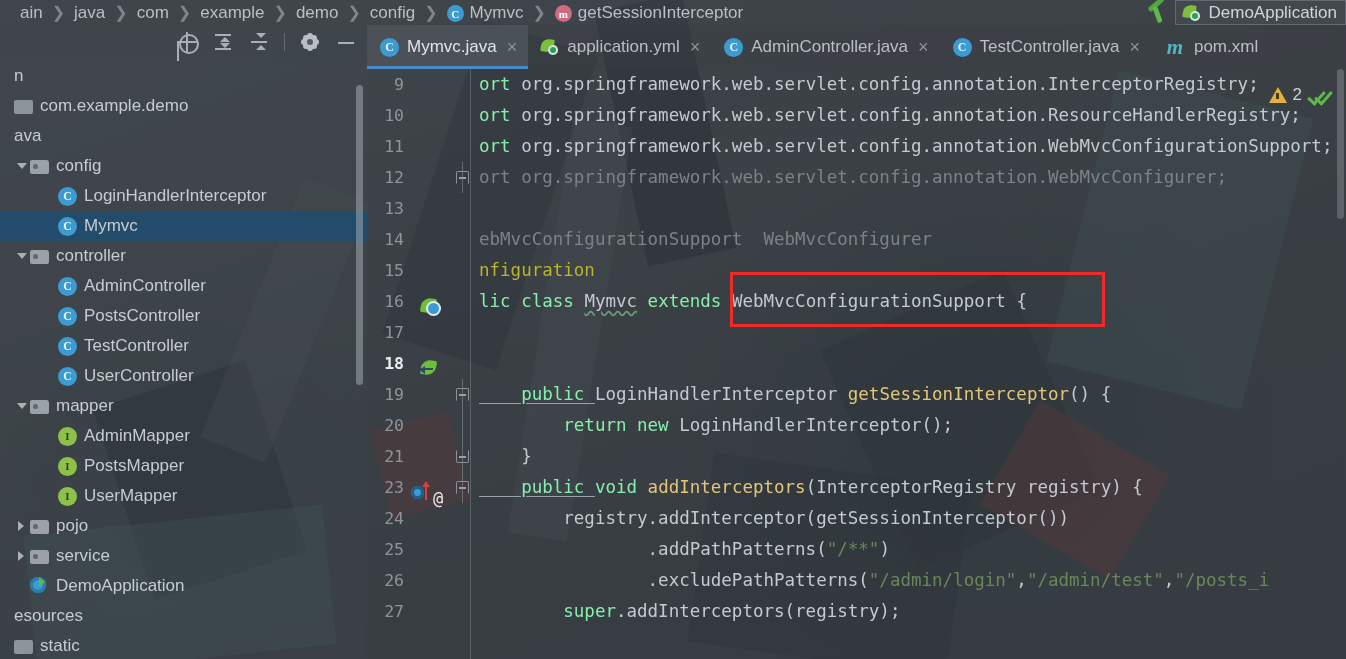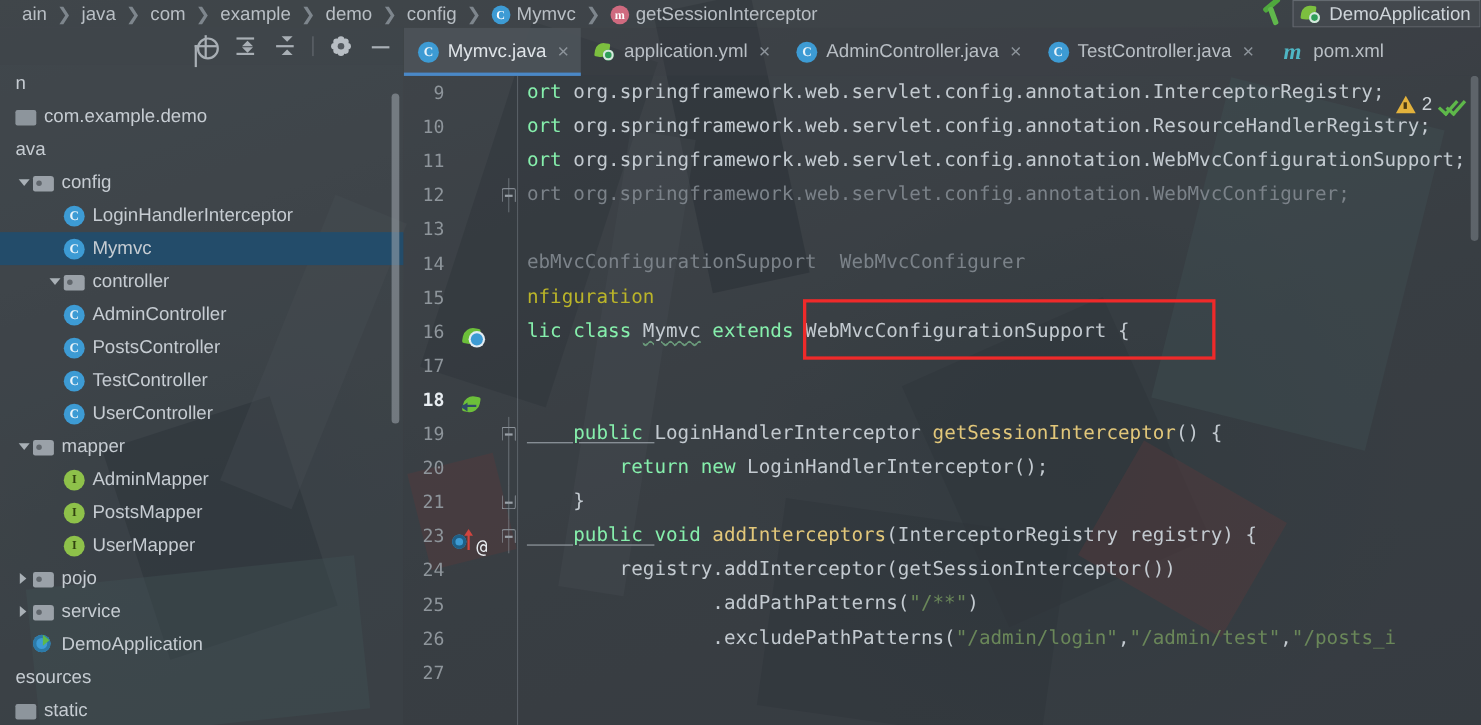--- a/index.html
+++ b/index.html
@@ -375,7 +375,7 @@
           <span class="cls">C</span>
           <span class="tlabel">Mymvc</span>
         </div>
-        <div class="trow" style="padding-left: 16px; margin-left: 28px;">
+        <div class="trow" style="padding-left: 16px;">
           <span class="arrow"></span>
           <span class="folder"></span>
           <span class="tlabel">controller</span>

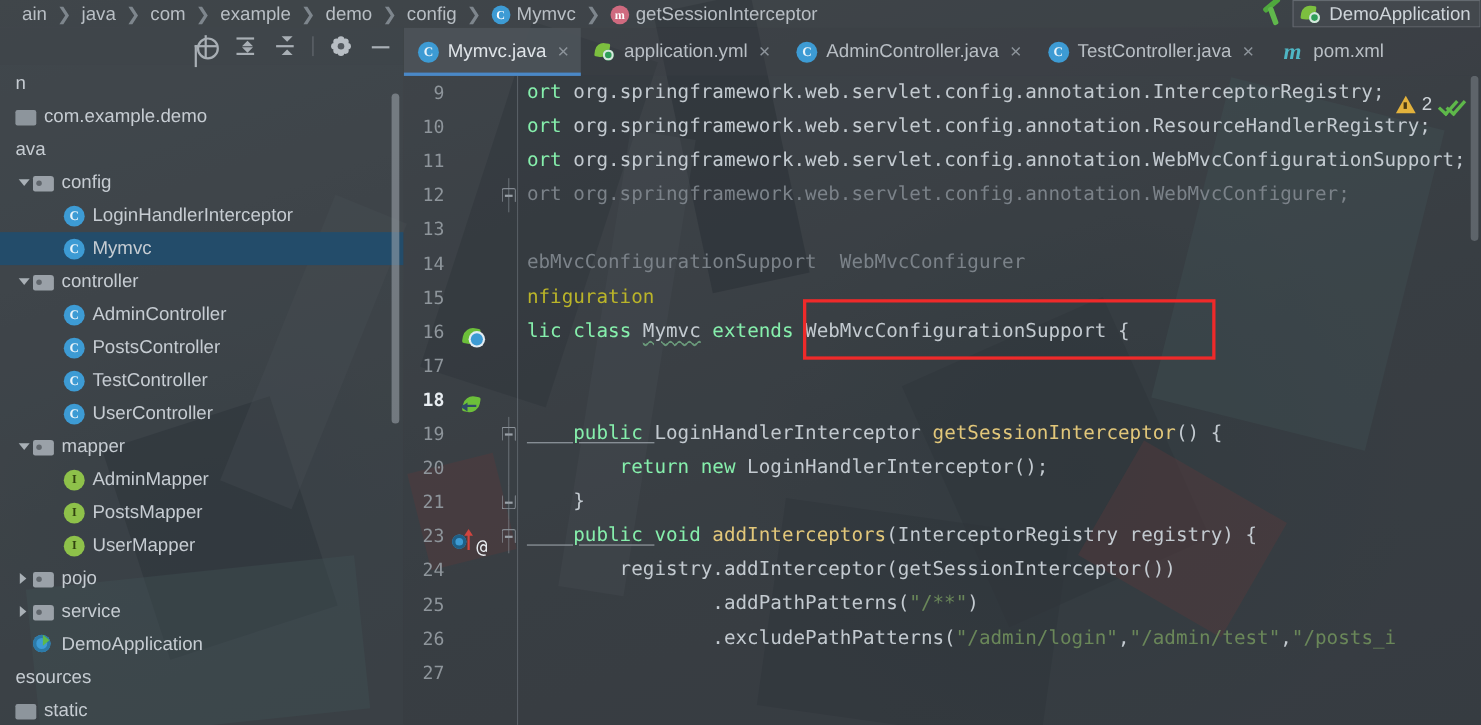--- a/index.html
+++ b/index.html
@@ -495,7 +495,7 @@
         <div class="crow"><div class="gutter"><span class="lnum">24</span></div><div class="code"><span class="txt">        registry.addInterceptor(getSessionInterceptor())</span></div></div>
         <div class="crow"><div class="gutter"><span class="lnum">25</span></div><div class="code"><span class="txt">                .addPathPatterns(</span><span class="str">"/**"</span><span class="txt">)</span></div></div>
         <div class="crow"><div class="gutter"><span class="lnum">26</span></div><div class="code"><span class="txt">                .excludePathPatterns(</span><span class="str">"/admin/login"</span><span class="txt">,</span><span class="str">"/admin/test"</span><span class="txt">,</span><span class="str">"/posts_i</span></div></div>
-        <div class="crow"><div class="gutter"><span class="lnum">27</span></div></div>
+        <div class="crow"><div class="gutter"><span class="lnum">27</span></div><div class="code"><span class="kw">        super</span><span class="txt">.addInterceptors(registry);</span></div></div>
       </div>
     <div class="inspect">
       <span class="warn-tri"></span>

